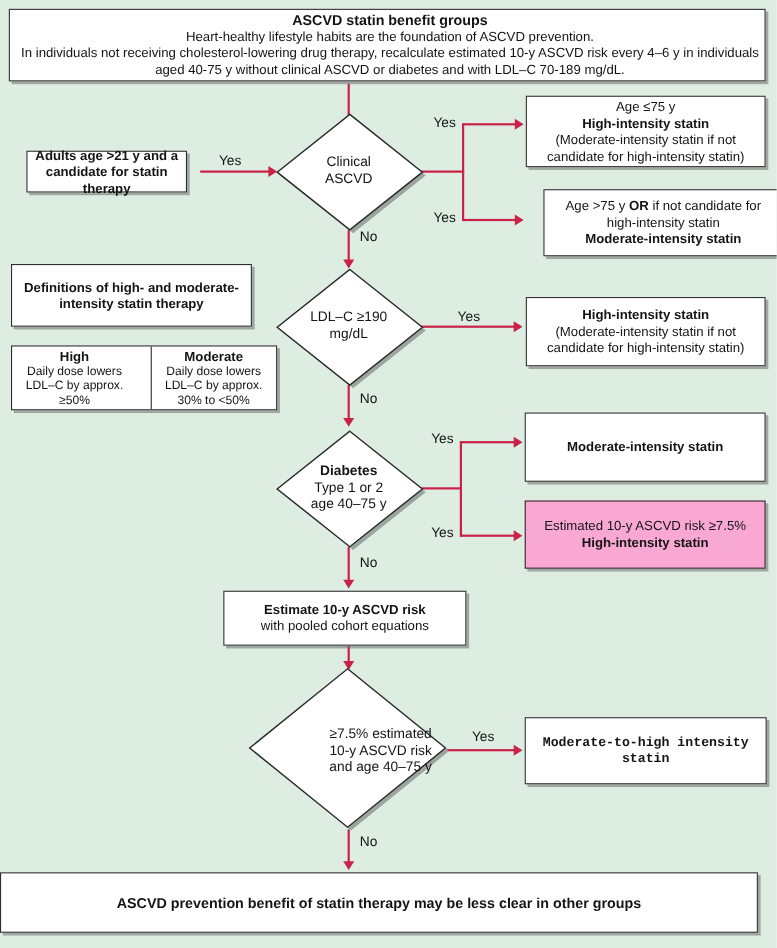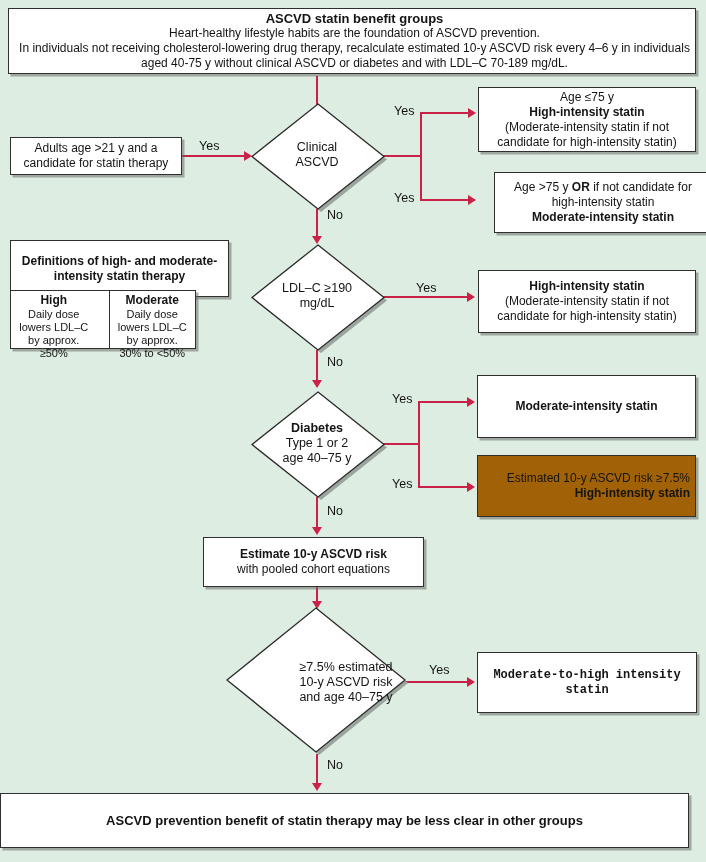--- a/index.html
+++ b/index.html
@@ -102,7 +102,7 @@
     <div>In individuals not receiving cholesterol-lowering drug therapy, recalculate estimated 10-y ASCVD risk every 4–6 y in individuals aged 40-75 y without clinical ASCVD or diabetes and with LDL–C 70-189 mg/dL.</div>
   </div>
 
-  <div class="box" style="left:10px;top:137px;width:172px;height:38px;">
+  <div class="box" style="left:24px;top:137px;width:146px;height:38px;font-weight:bold;">
     <div>Adults age &gt;21 y and a candidate for statin therapy</div>
   </div>
 

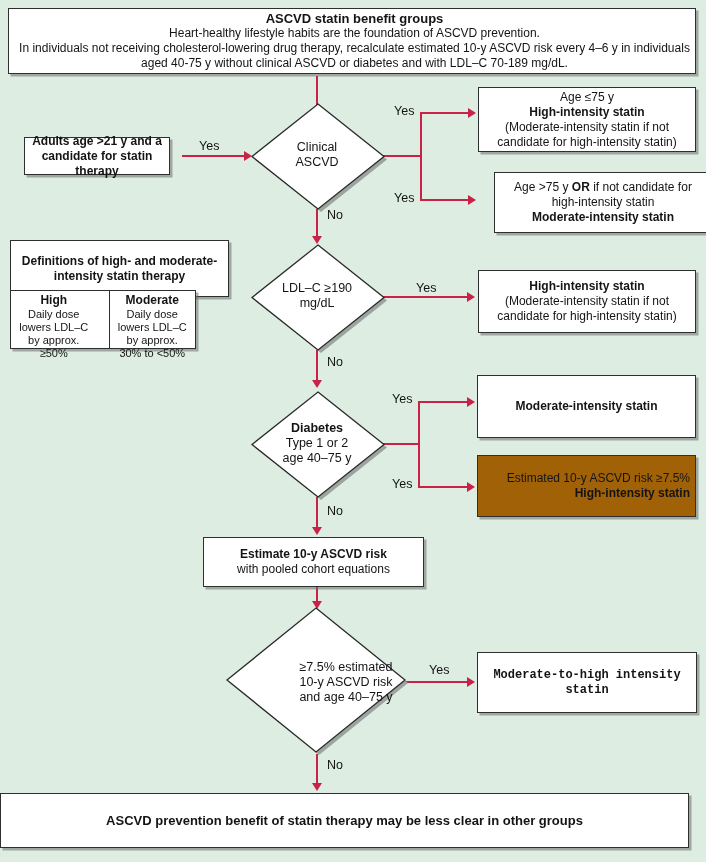--- a/index.html
+++ b/index.html
@@ -110,7 +110,7 @@
     <div class="b">Definitions of high- and moderate-intensity statin therapy</div>
   </div>
 
-  <div class="box defcols" style="left:10px;top:290px;width:186px;height:59px;gap:12px;">
+  <div class="box defcols" style="left:10px;top:314px;width:242px;height:59px;gap:12px;">
     <div class="defcol">
       <div class="hdr">High</div>
       <div>Daily dose lowers LDL–C by approx.</div>

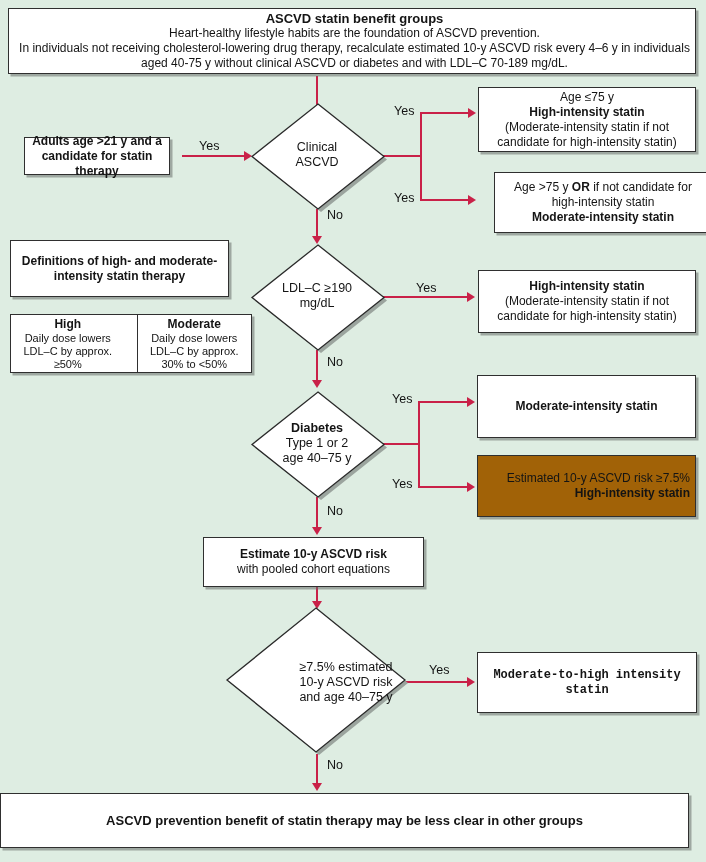--- a/index.html
+++ b/index.html
@@ -10,7 +10,7 @@
        box-shadow:2.5px 2.5px 0 rgba(105,112,108,.55);
        display:flex;flex-direction:column;justify-content:center;align-items:center;
        text-align:center;font-size:12px;line-height:15px;box-sizing:border-box;padding:3px 5px;}
-  .salmon{background:#a16207;align-items:flex-end;}
+  .salmon{background:#f9a8d4;}
   .b{font-weight:bold;}
   .t13{font-size:13px;}
 

